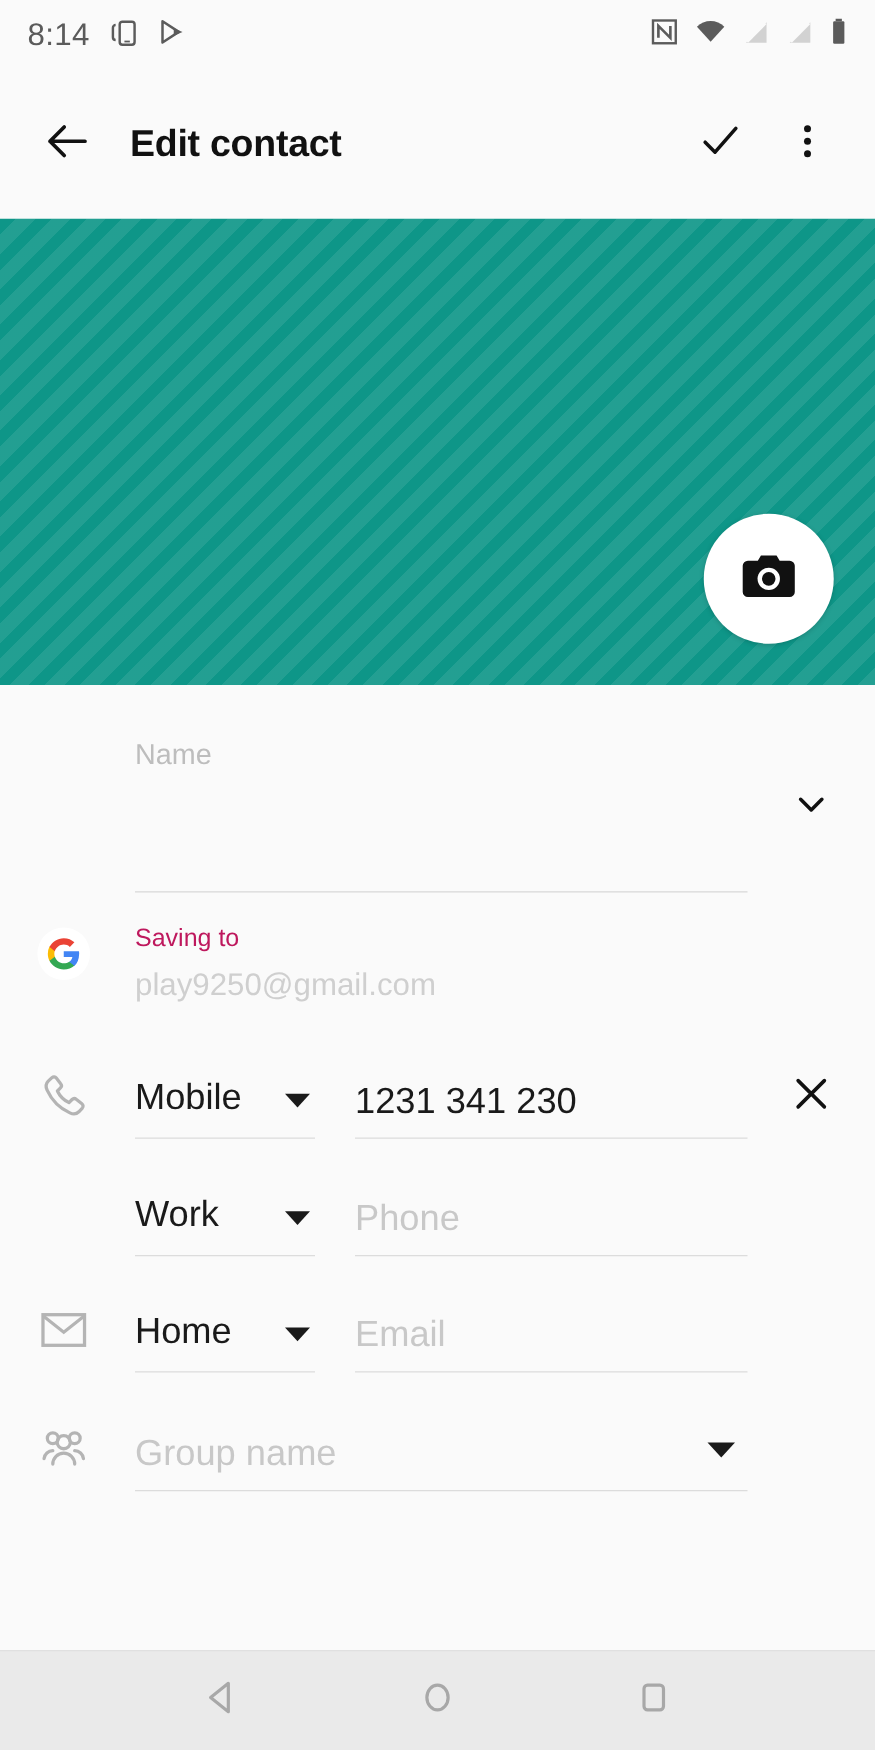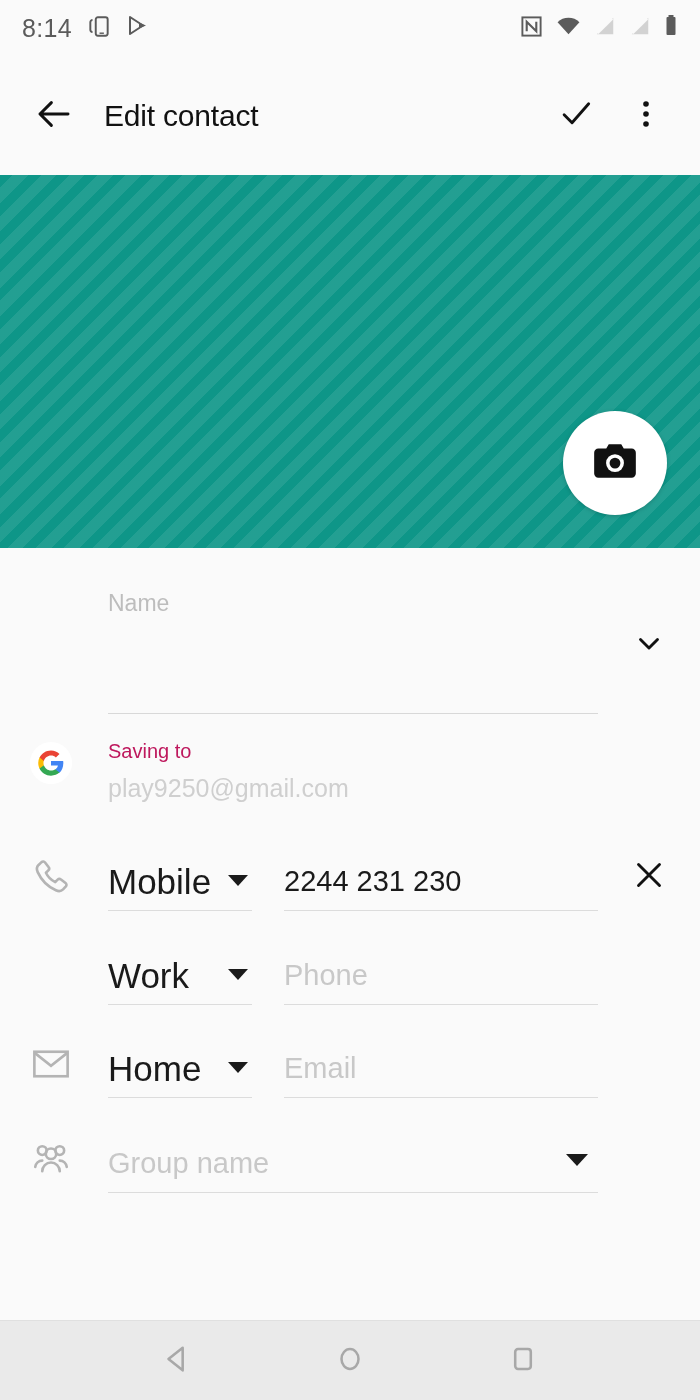--- a/index.html
+++ b/index.html
@@ -43,7 +43,7 @@
   }
   #back-button { width: 48px; height: 48px; display: flex; align-items: center; justify-content: center; }
   #app-title {
-    font-size: 30px; font-weight: normal; color: #111;
+    font-size: 30px; font-weight: bold; color: #111;
     margin-left: 26px; letter-spacing: -0.2px;
   }
   #app-bar-actions { margin-left: auto; display: flex; align-items: center; gap: 22px; }

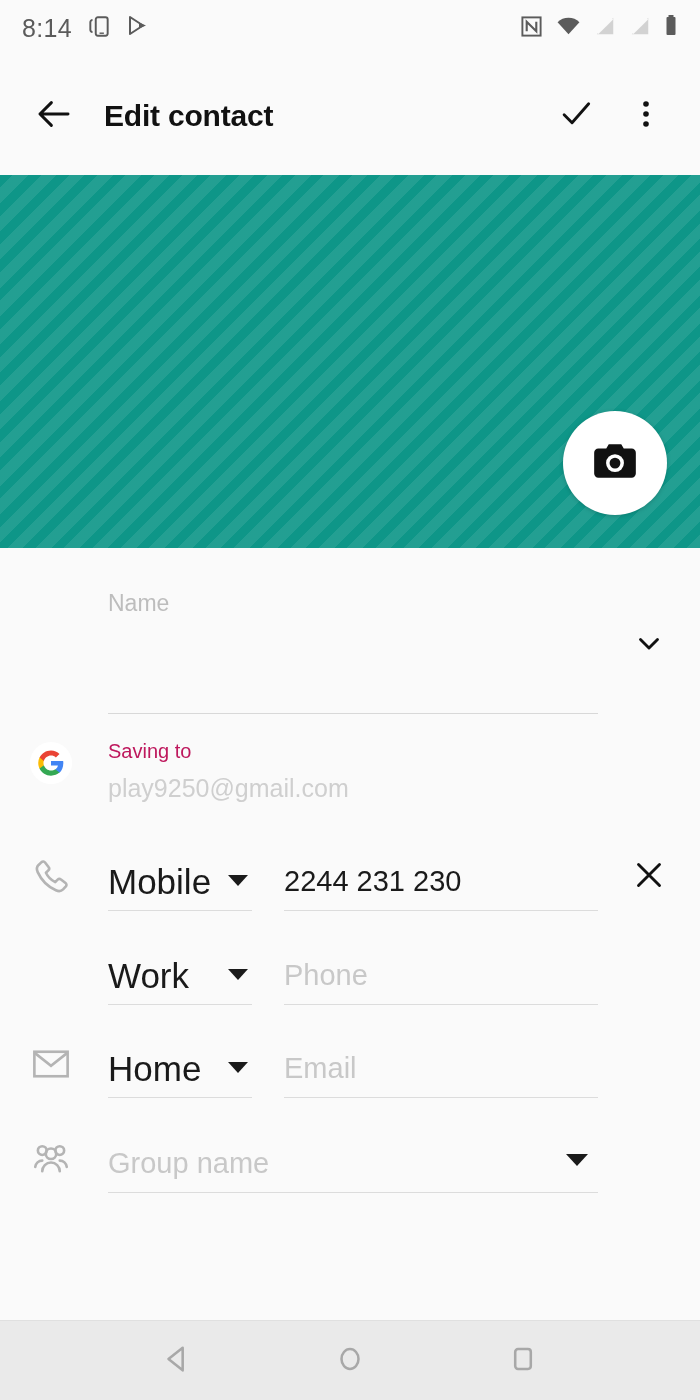--- a/index.html
+++ b/index.html
@@ -121,7 +121,7 @@
   }
   .type-label {
     position: absolute; left: 0; top: 4px;
-    font-size: 35px; color: #1a1a1a;
+    font-size: 29px; color: #1a1a1a;
   }
   .caret {
     position: absolute; top: 17px;

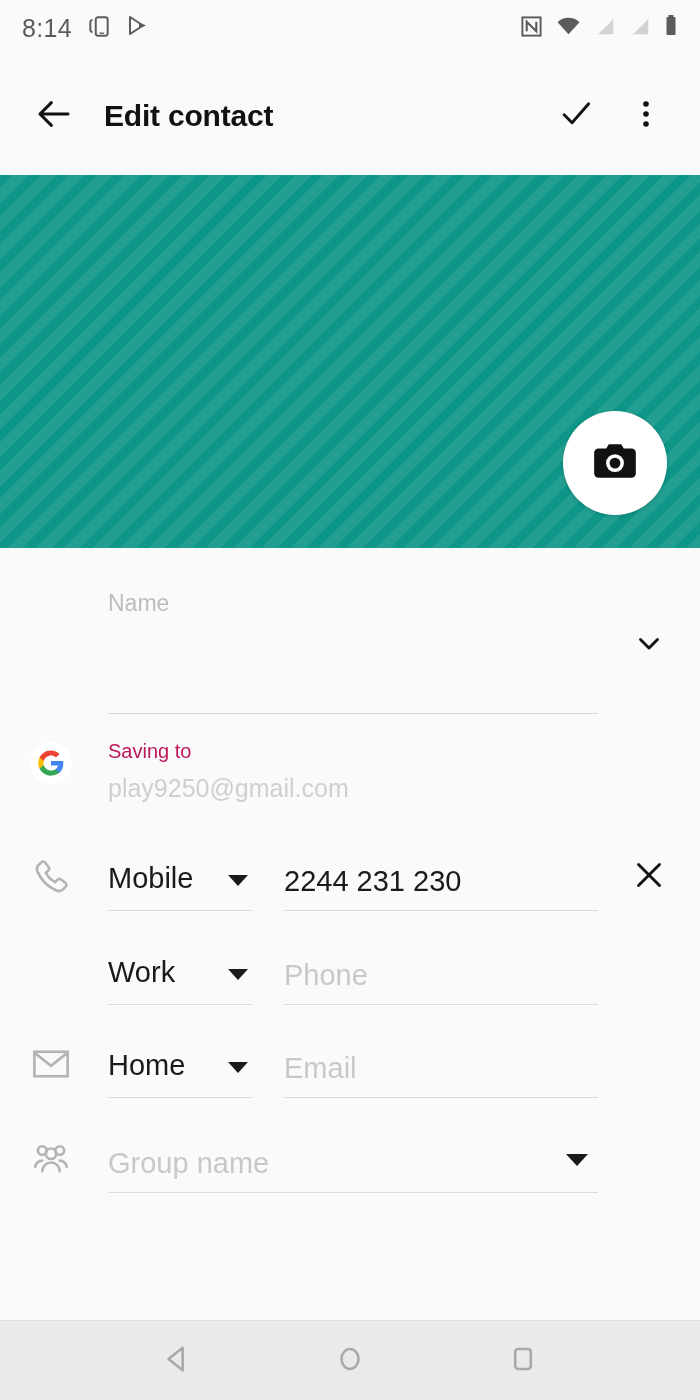--- a/index.html
+++ b/index.html
@@ -330,7 +330,7 @@
         <span class="caret" style="left:120px;"></span>
       </div>
       <div class="type-underline"></div>
-      <div class="value-input">2244 231 230</div>
+      <div class="value-input">1231 341 230</div>
       <div class="value-underline"></div>
       <div class="delete-button">
         <span>

